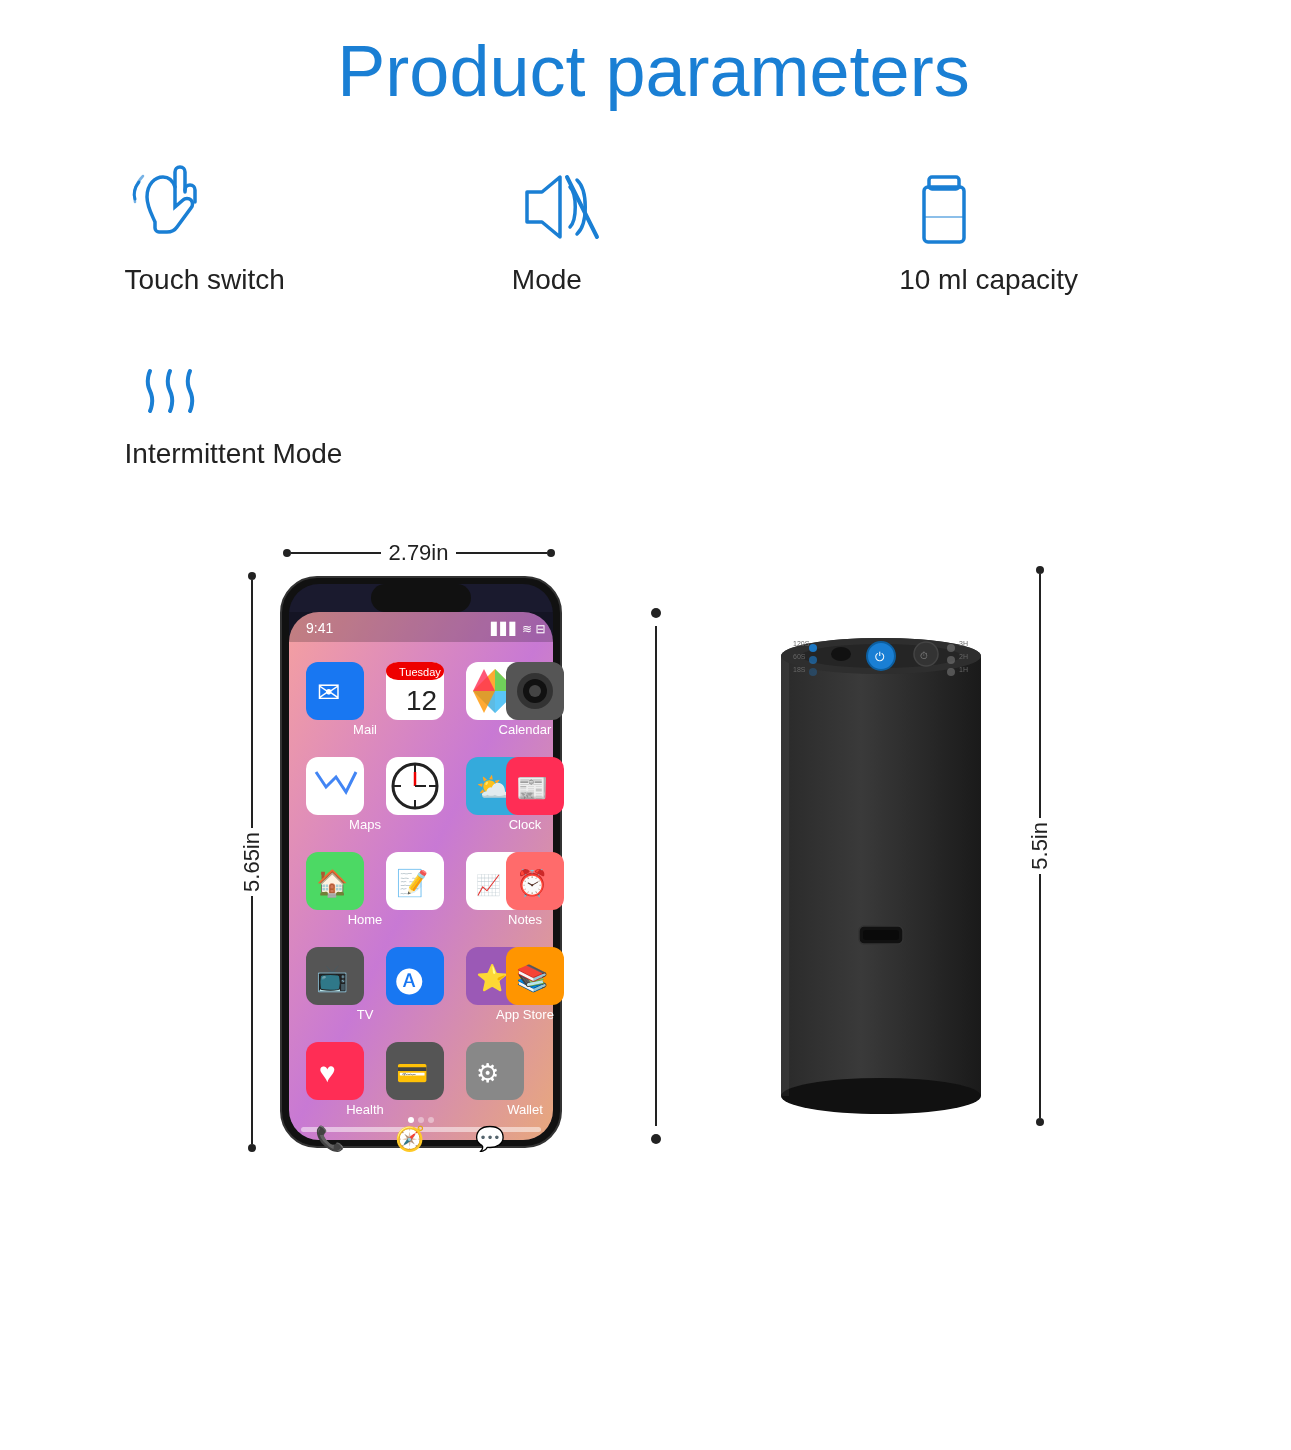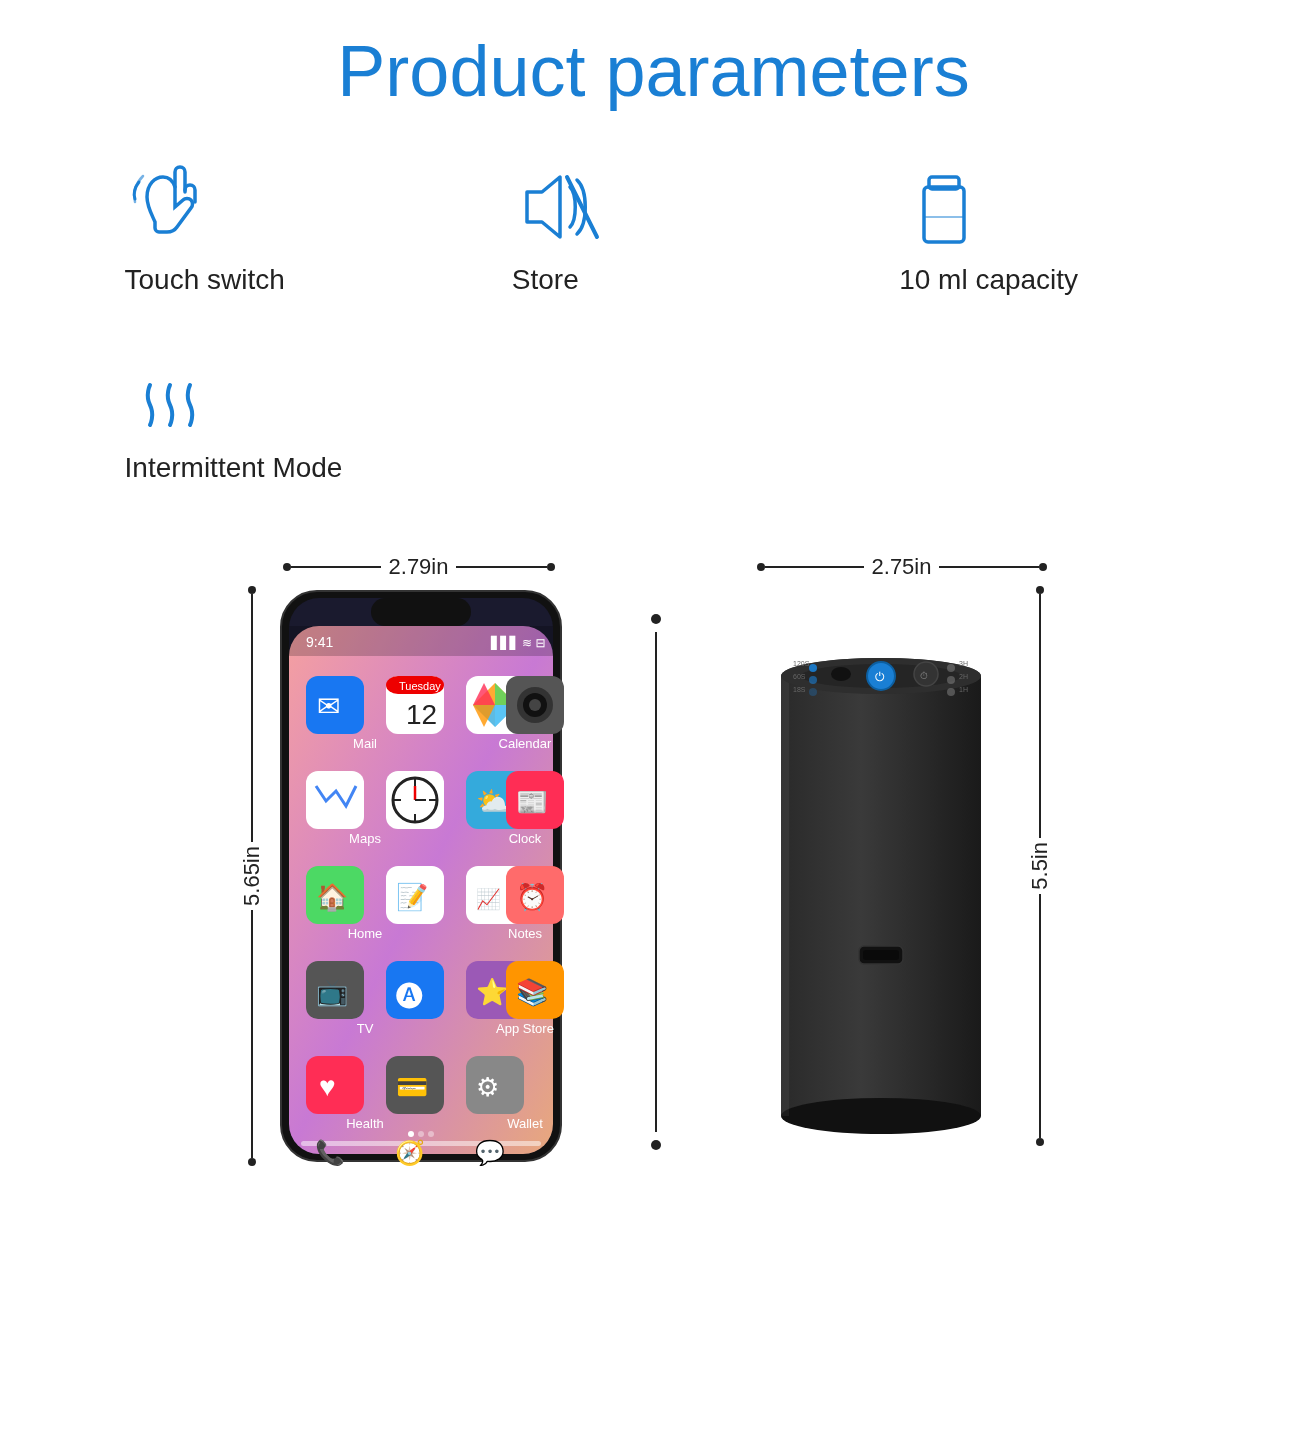--- a/index.html
+++ b/index.html
@@ -24,7 +24,7 @@
       grid-template-columns: 1fr 1fr 1fr;
       width: 90%;
       margin: 0 auto;
-      gap: 24px 0;
+      gap: 10px 0;
     }
 
     .feature-item {

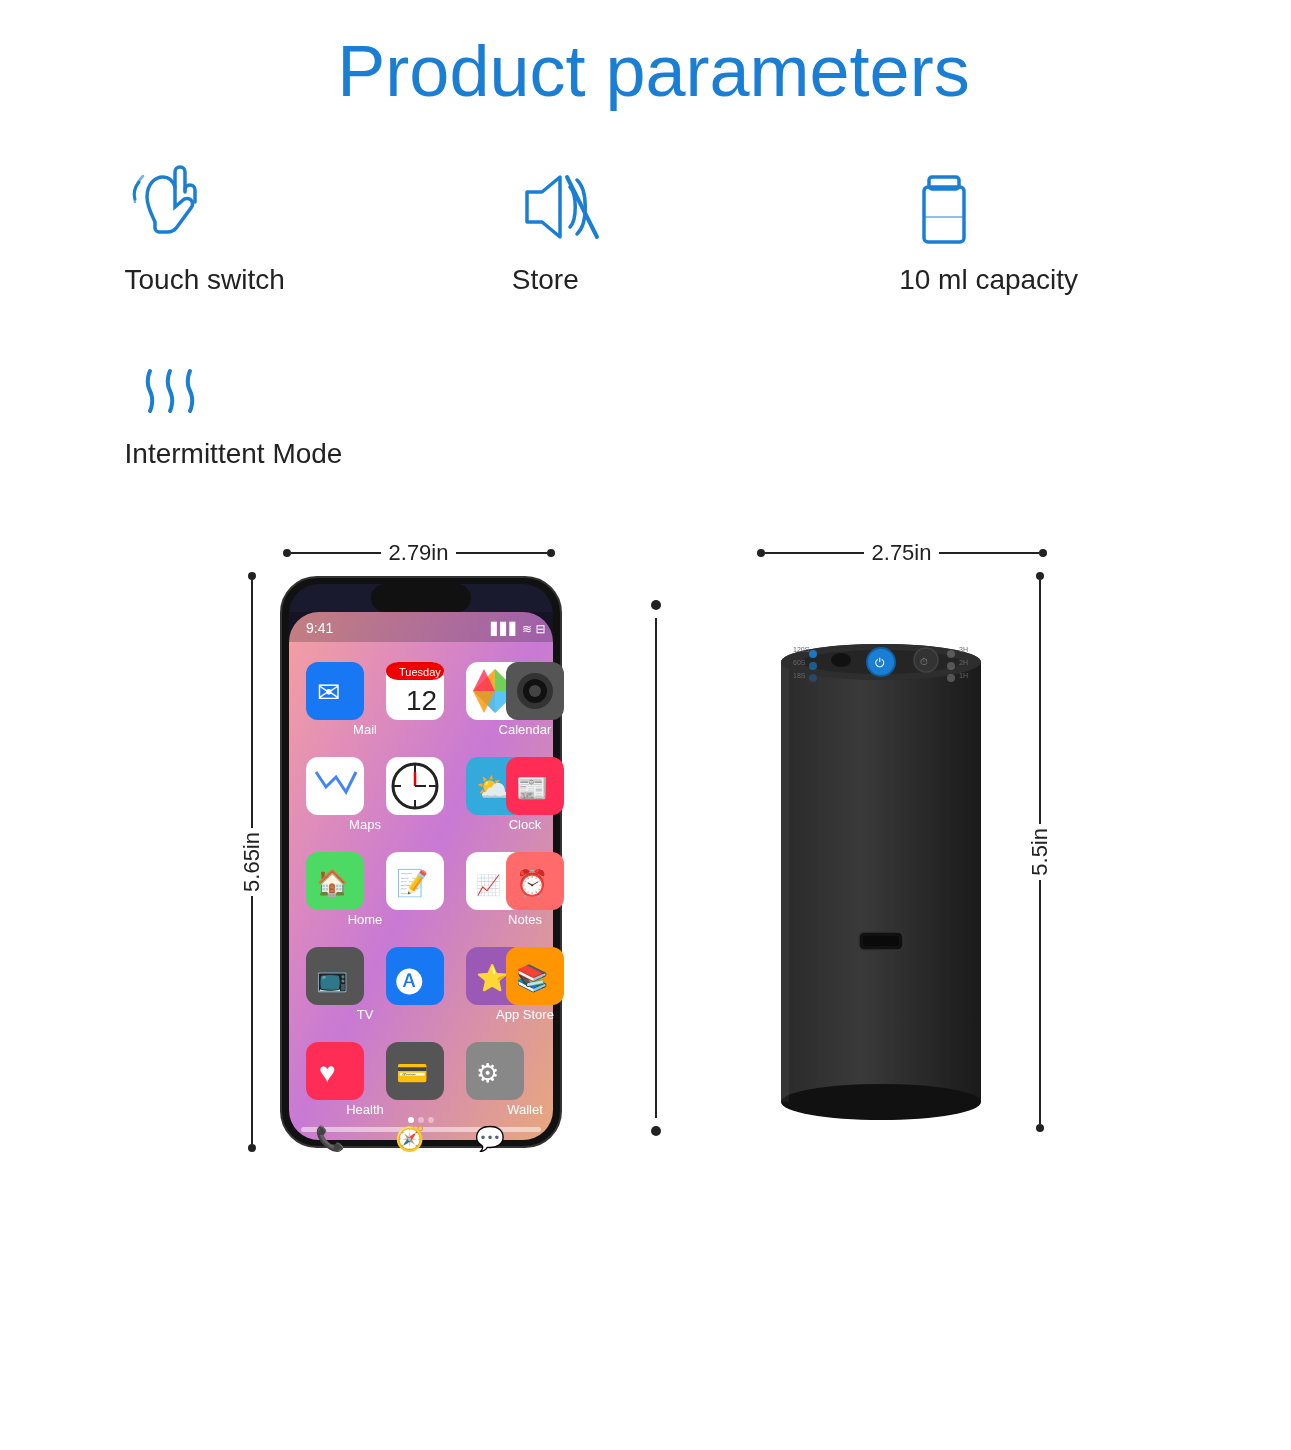--- a/index.html
+++ b/index.html
@@ -141,7 +141,7 @@
 
       <line x1="55" y1="15" x2="85" y2="75" stroke="#1a7fd4" stroke-width="4" stroke-linecap="round"></line>
     </svg>
-    <span class="feature-label">Store</span>
+    <span class="feature-label">Mode</span>
   </div>
 
   <div class="feature-item">

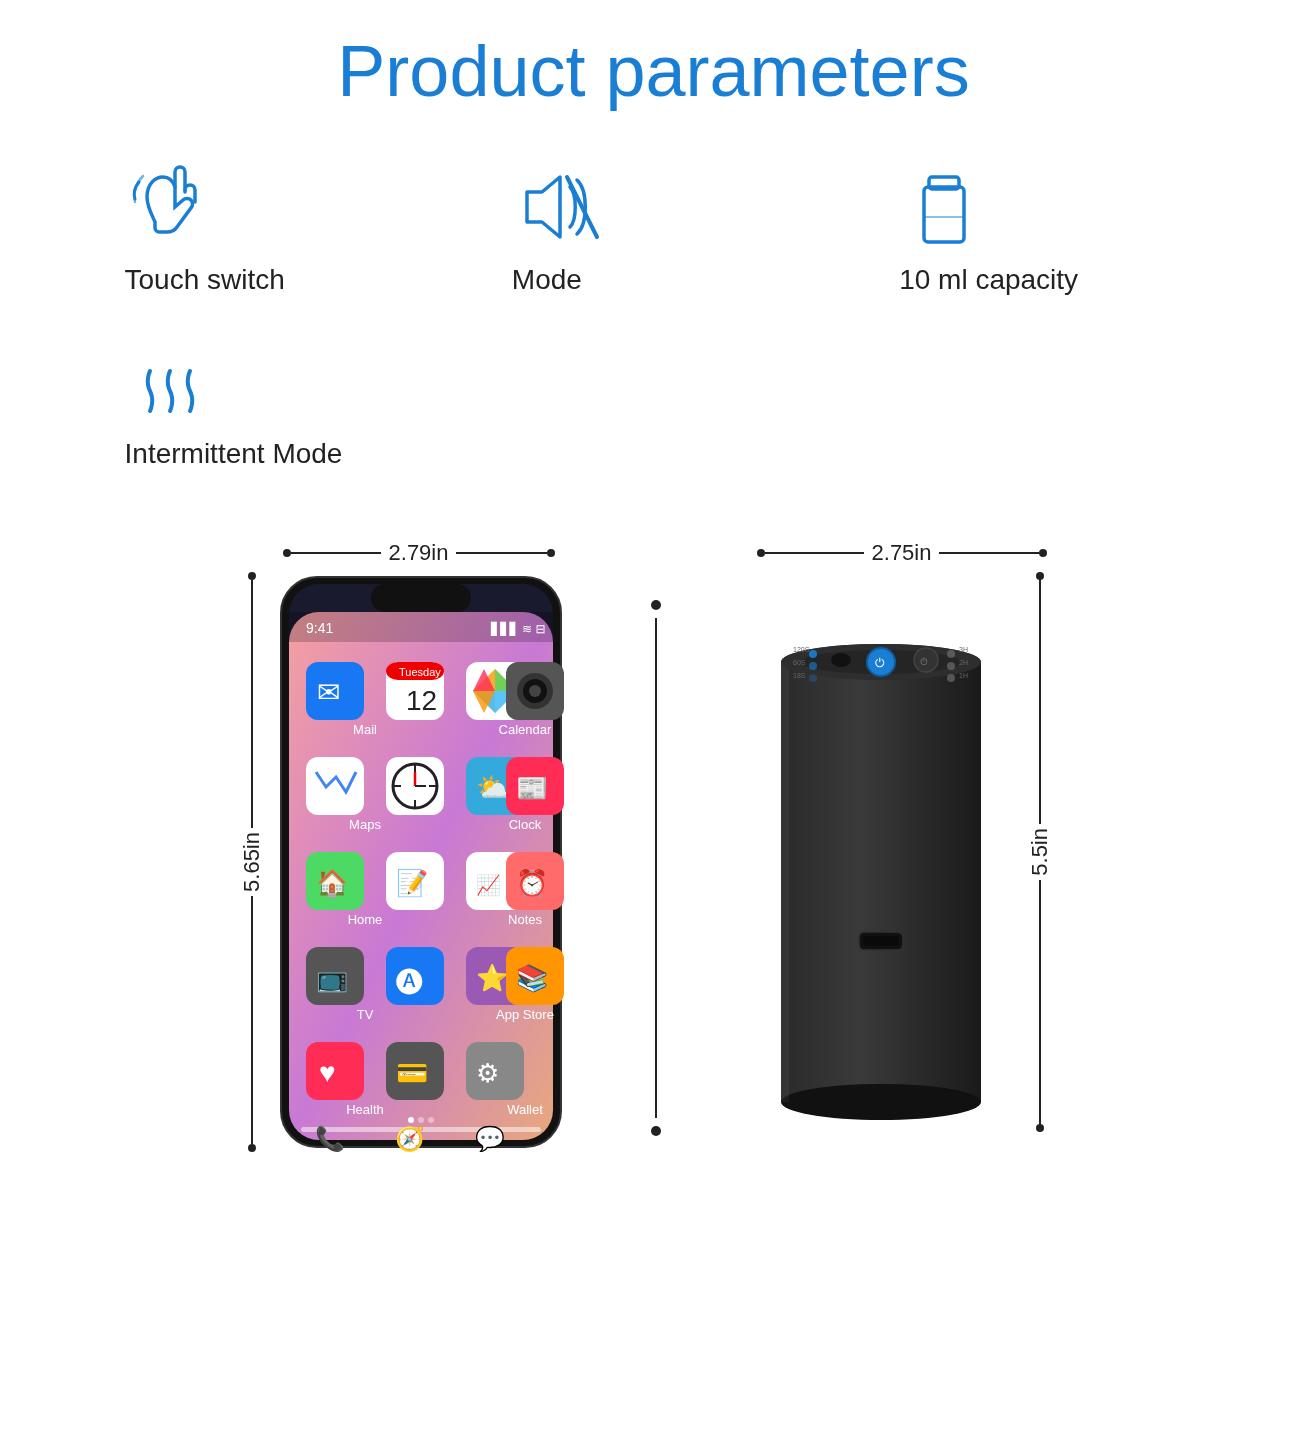--- a/index.html
+++ b/index.html
@@ -50,7 +50,7 @@
     .dimensions-section {
       display: flex;
       justify-content: center;
-      align-items: flex-start;
+      align-items: center;
       gap: 80px;
       padding: 40px 60px 40px 60px;
       margin-top: 10px;

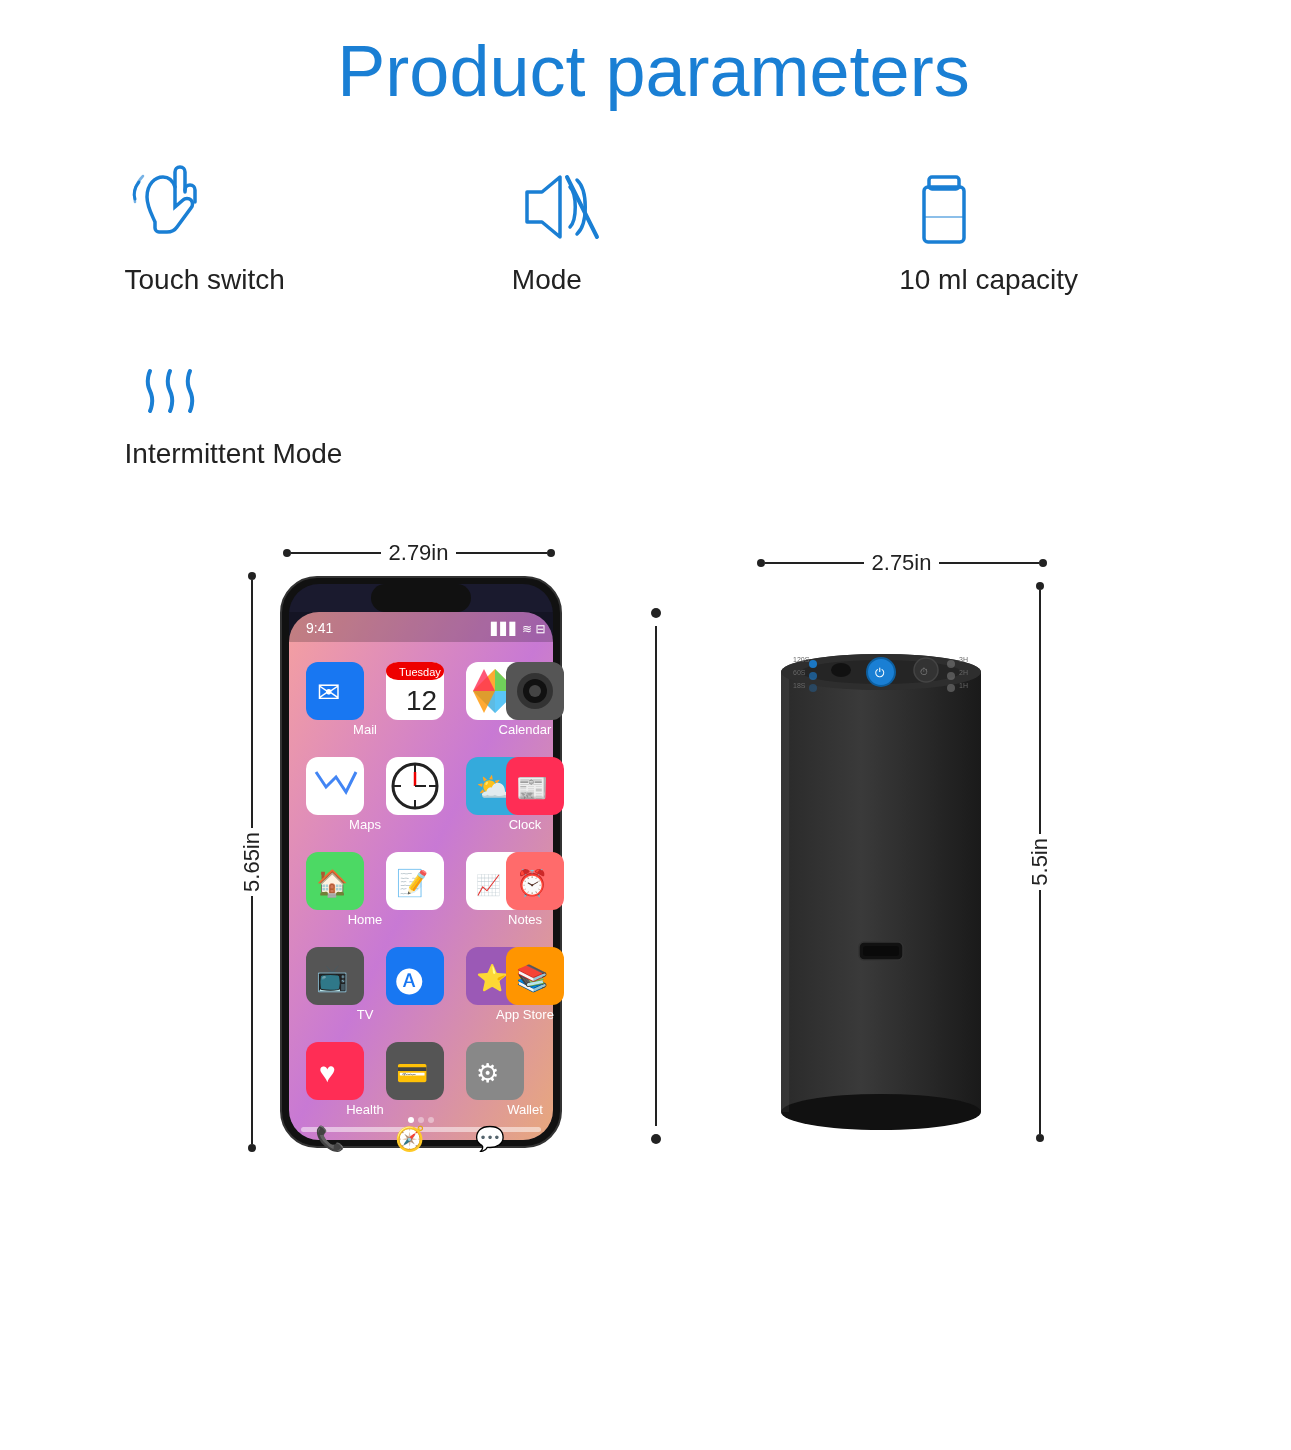--- a/index.html
+++ b/index.html
@@ -326,13 +326,6 @@
 
   <div class="dim-item">
 
-    <div style="display:flex; align-items:center; width:300px; margin-bottom:6px; padding:0 0 0 10px;">
-      <div class="measure-dot"></div>
-      <div class="measure-line"></div>
-      <span class="measure-label">2.75in</span>
-      <div class="measure-line"></div>
-      <div class="measure-dot"></div>
-    </div>
 
     <div style="display:flex; align-items:stretch;">
 

